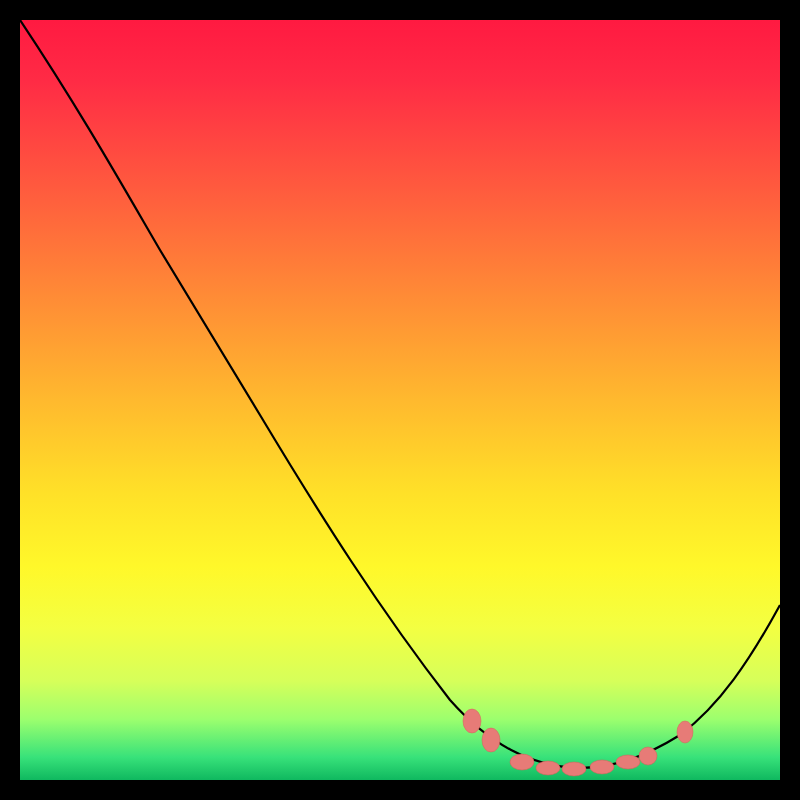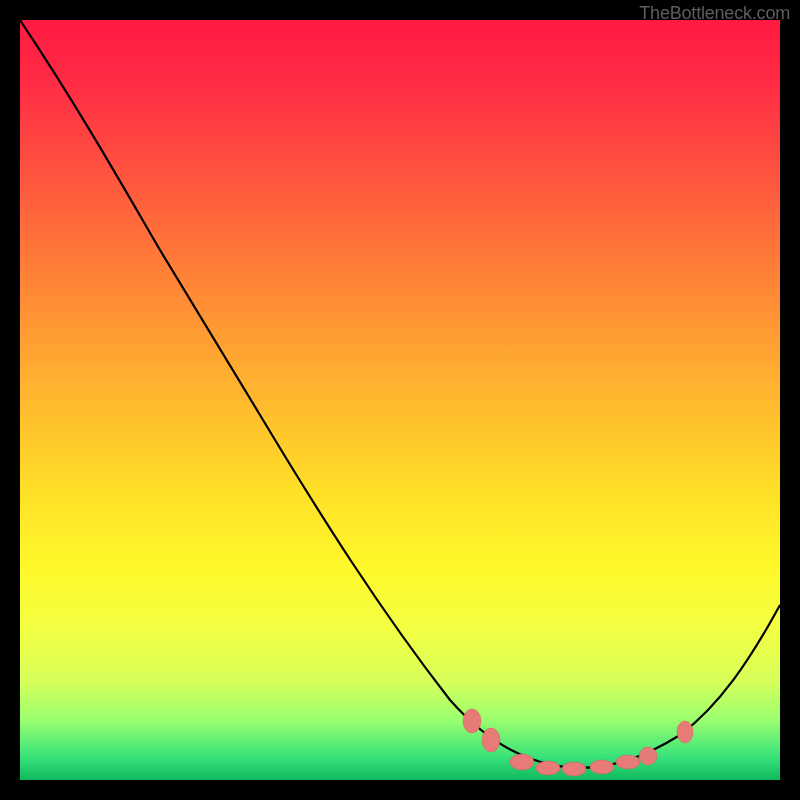--- a/index.html
+++ b/index.html
@@ -83,7 +83,6 @@
         </g>
     </svg>
   </div>
-  <div class="watermark">TheBottleneck.com</div>
 </div>
 
 </body></html>

